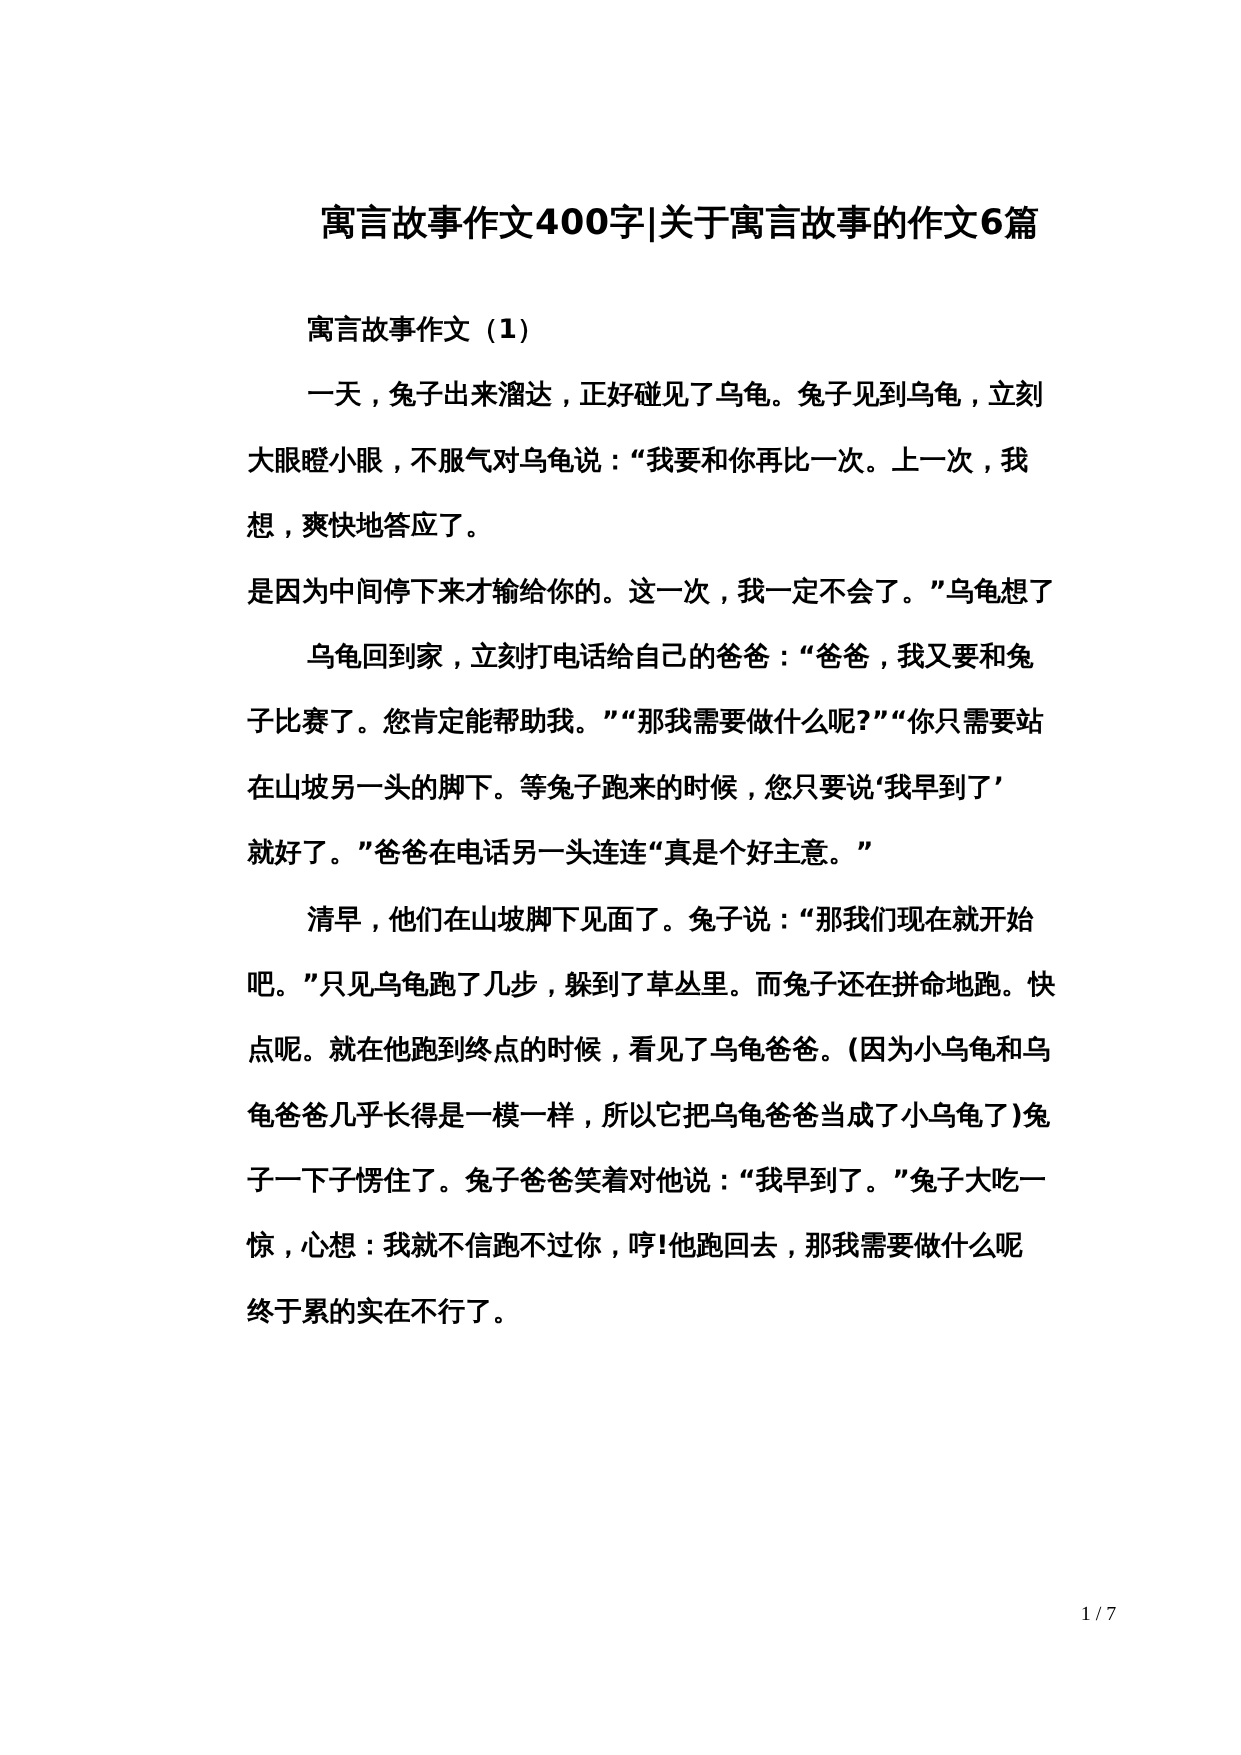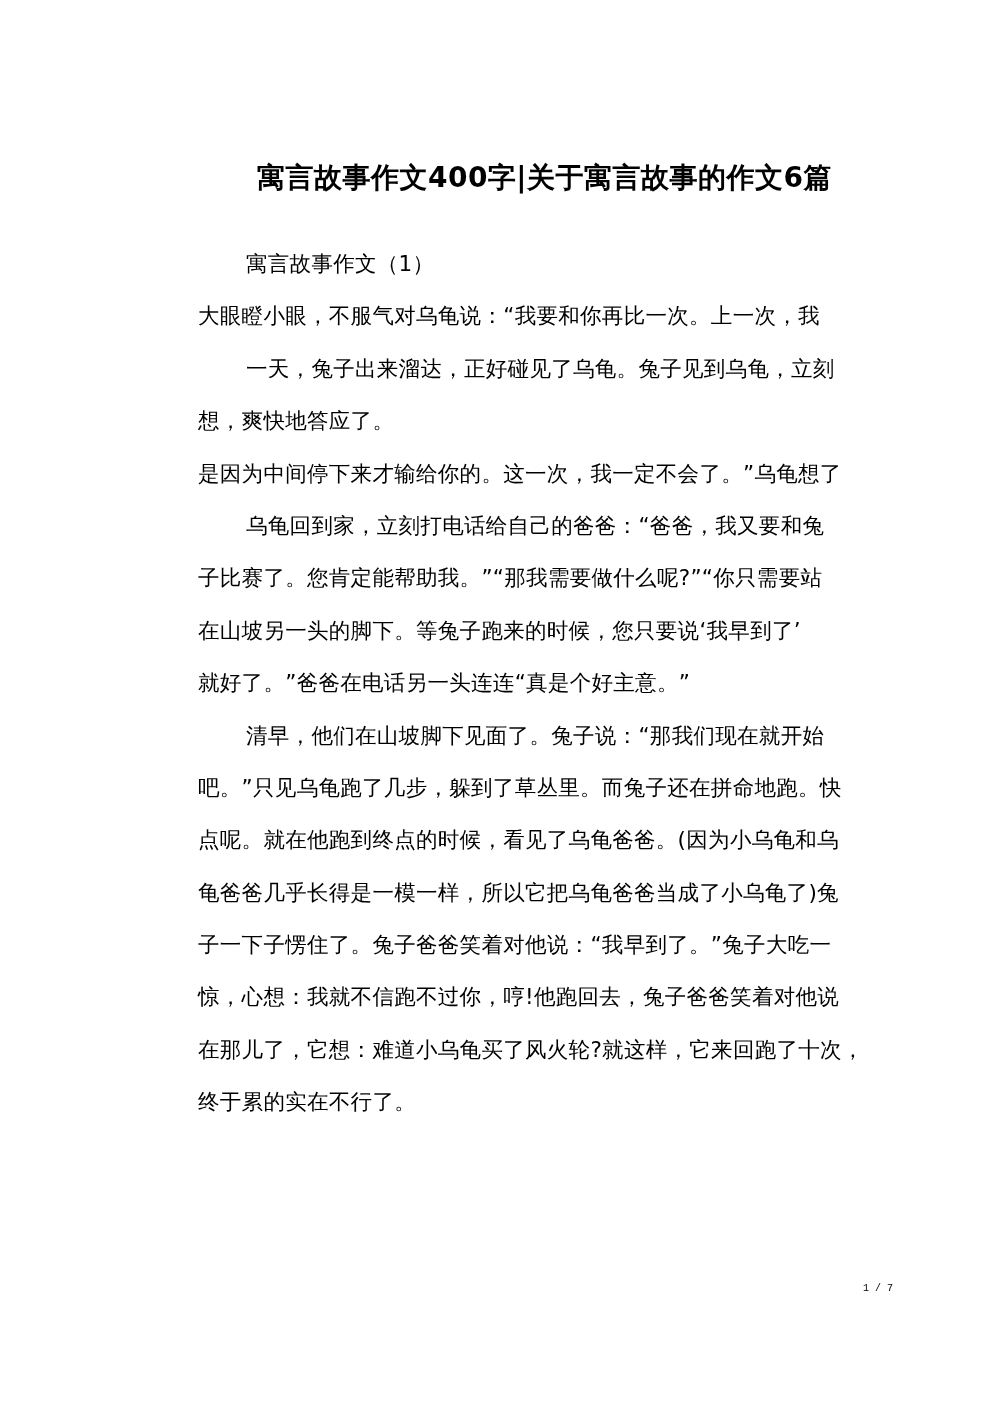--- a/index.html
+++ b/index.html
@@ -9,7 +9,7 @@
     .title { position: absolute; left: 0; width: 993px; top: 158px; text-align: center;
       font-size: 28px; font-weight: bold; letter-spacing: 0.5px; line-height: 40px; }
     .body { position: absolute; left: 150px; top: 238px; width: 700px; }
-    .line { font-size: 21.5px; line-height: 52.4px; height: 52.4px; white-space: nowrap; letter-spacing: 0.3px; }
+    .line { font-size: 21.5px; line-height: 52.4px; height: 52.4px; white-space: nowrap; letter-spacing: 0.3px; font-weight: bold; }
     .indent { padding-left: 48px; }
     .pagenum { position: absolute; right: 148px; top: 1283px; font-size: 10px;
       font-family: Liberation Mono, monospace; }

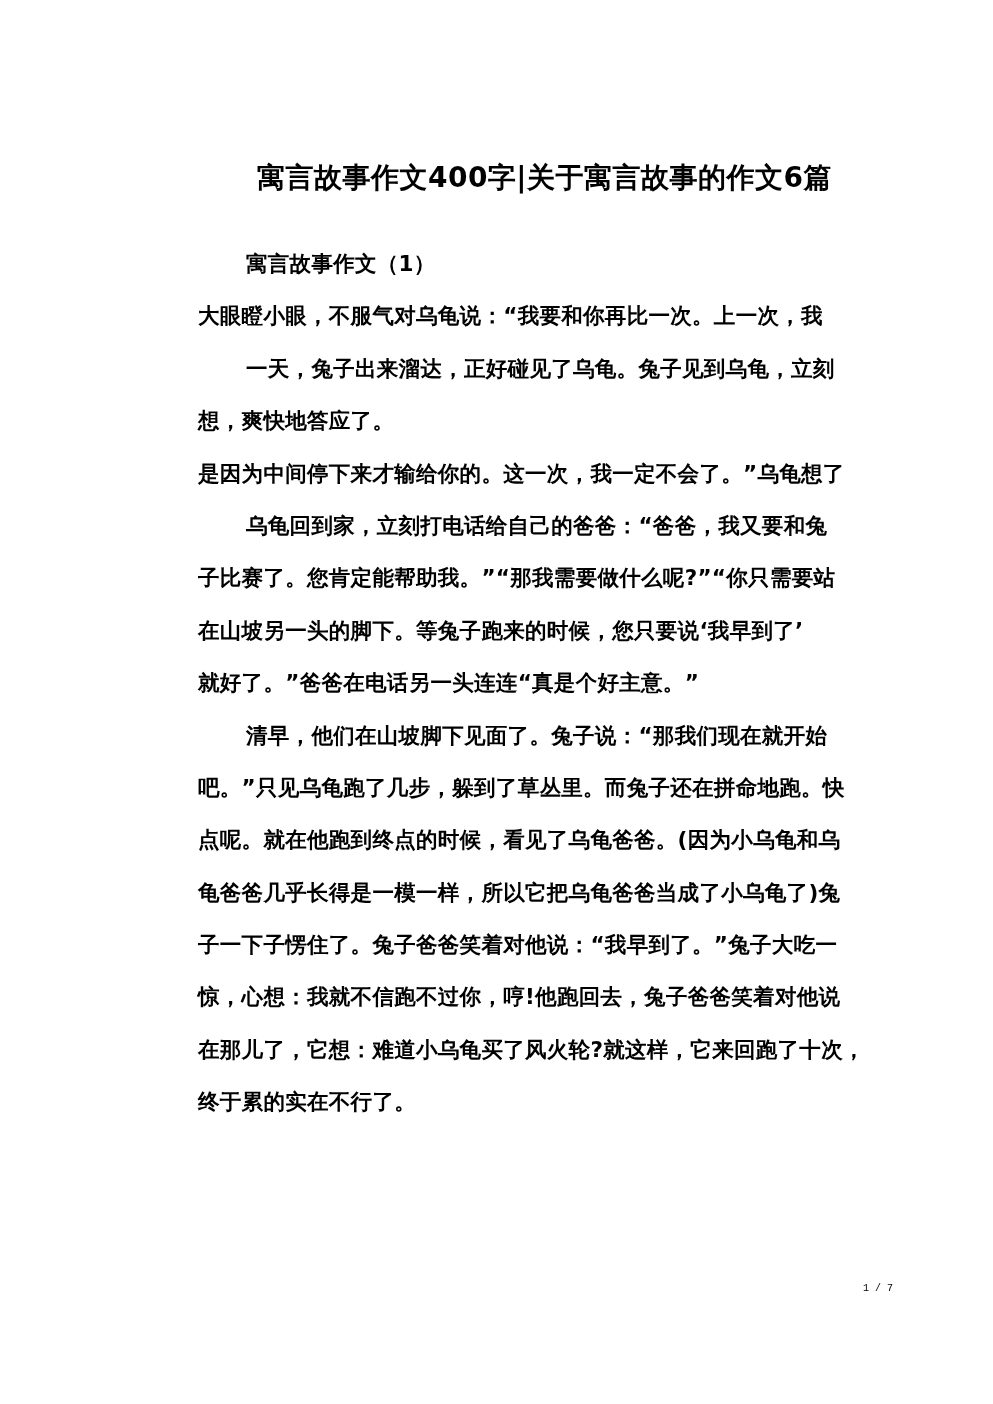--- a/index.html
+++ b/index.html
@@ -21,8 +21,8 @@
   <div class="title">寓言故事作文400字|关于寓言故事的作文6篇</div>
   <div class="body" id="doc-body">
       <div class="line indent">寓言故事作文（1）</div>
+      <div class="line indent">一天，兔子出来溜达，正好碰见了乌龟。兔子见到乌龟，立刻</div>
       <div class="line">大眼瞪小眼，不服气对乌龟说：“我要和你再比一次。上一次，我</div>
-      <div class="line indent">一天，兔子出来溜达，正好碰见了乌龟。兔子见到乌龟，立刻</div>
       <div class="line">想，爽快地答应了。</div>
       <div class="line">是因为中间停下来才输给你的。这一次，我一定不会了。”乌龟想了</div>
       <div class="line indent">乌龟回到家，立刻打电话给自己的爸爸：“爸爸，我又要和兔</div>

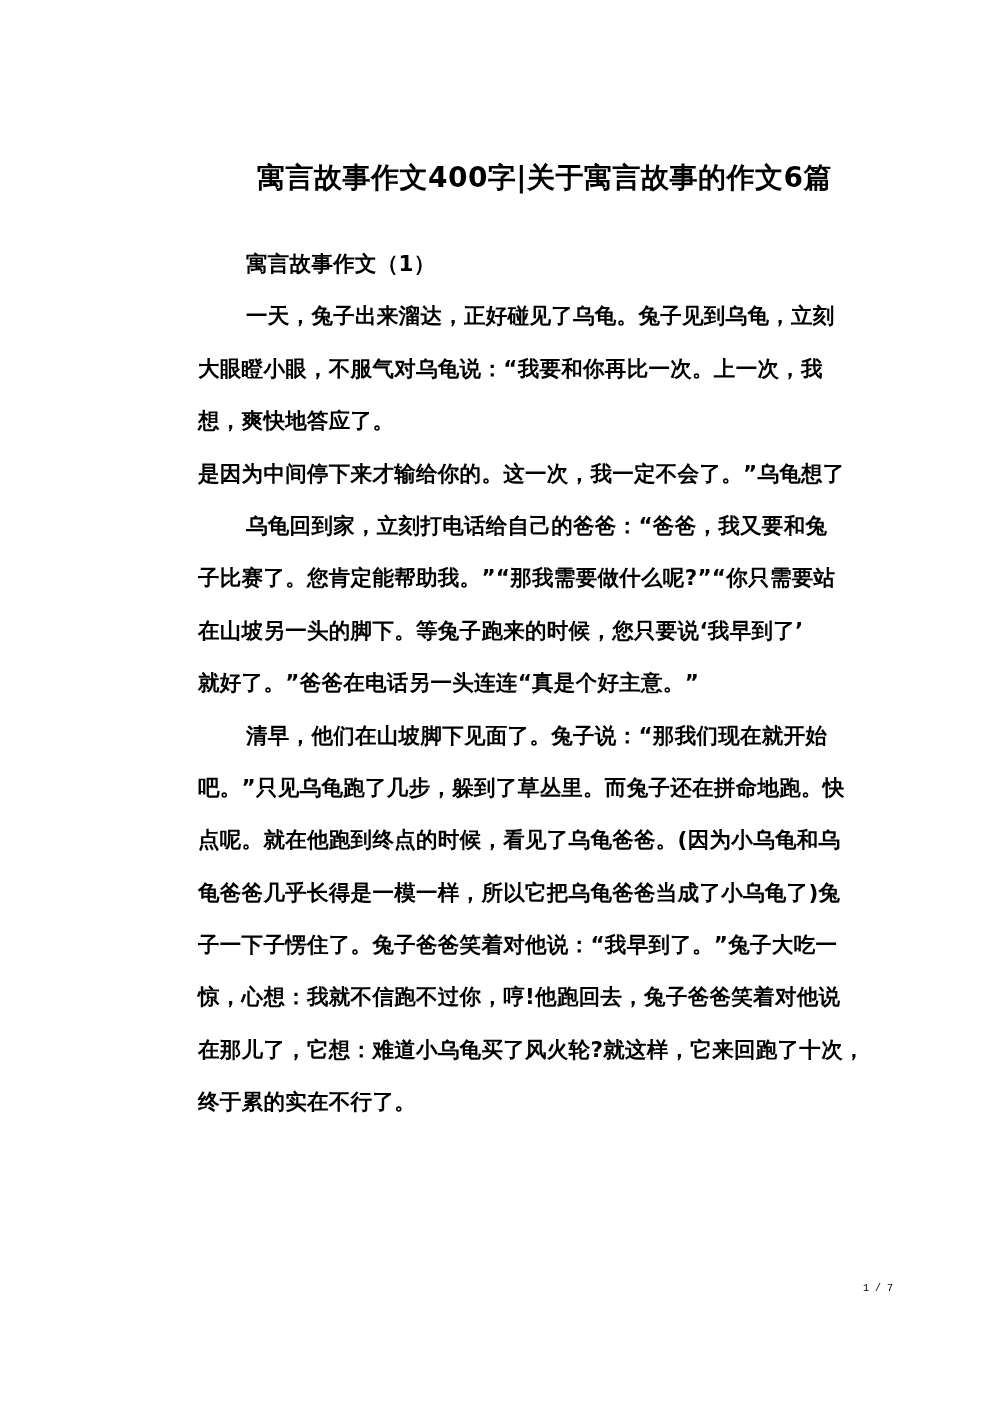--- a/index.html
+++ b/index.html
@@ -34,7 +34,7 @@
       <div class="line">点呢。就在他跑到终点的时候，看见了乌龟爸爸。(因为小乌龟和乌</div>
       <div class="line">龟爸爸几乎长得是一模一样，所以它把乌龟爸爸当成了小乌龟了)兔</div>
       <div class="line">子一下子愣住了。兔子爸爸笑着对他说：“我早到了。”兔子大吃一</div>
-      <div class="line">惊，心想：我就不信跑不过你，哼!他跑回去，兔子爸爸笑着对他说</div>
+      <div class="line">惊，心想：我就不信跑不过你，哼!他跑回去，那我需要做什么呢</div>
       <div class="line">在那儿了，它想：难道小乌龟买了风火轮?就这样，它来回跑了十次，</div>
       <div class="line">终于累的实在不行了。</div>
     </div>

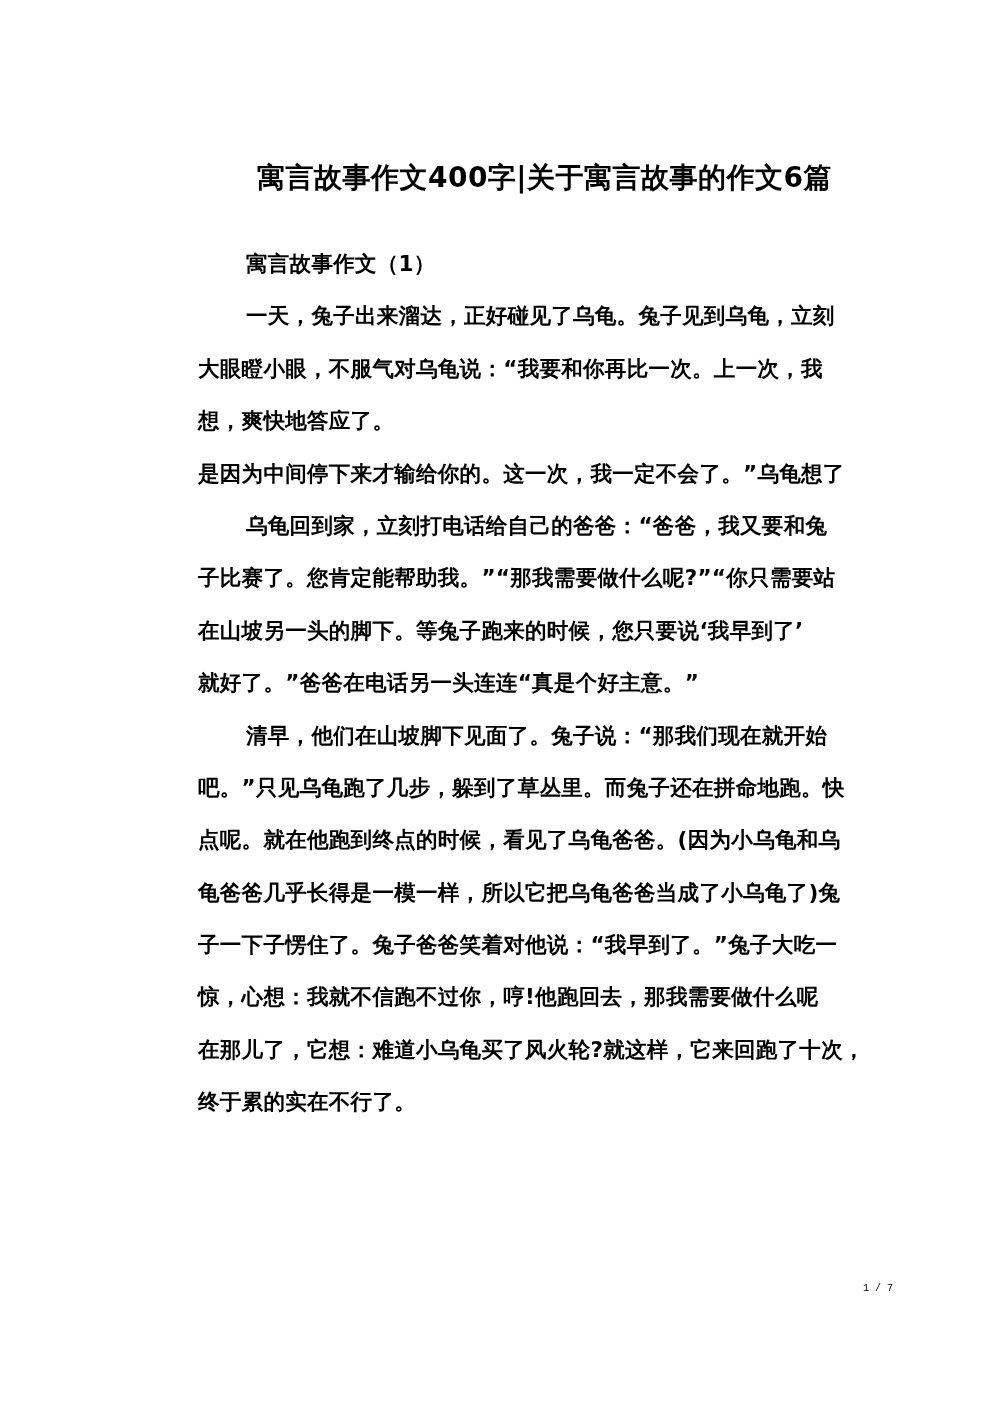--- a/index.html
+++ b/index.html
@@ -35,7 +35,6 @@
       <div class="line">龟爸爸几乎长得是一模一样，所以它把乌龟爸爸当成了小乌龟了)兔</div>
       <div class="line">子一下子愣住了。兔子爸爸笑着对他说：“我早到了。”兔子大吃一</div>
       <div class="line">惊，心想：我就不信跑不过你，哼!他跑回去，那我需要做什么呢</div>
-      <div class="line">在那儿了，它想：难道小乌龟买了风火轮?就这样，它来回跑了十次，</div>
       <div class="line">终于累的实在不行了。</div>
     </div>
   <div class="pagenum">1 / 7</div>

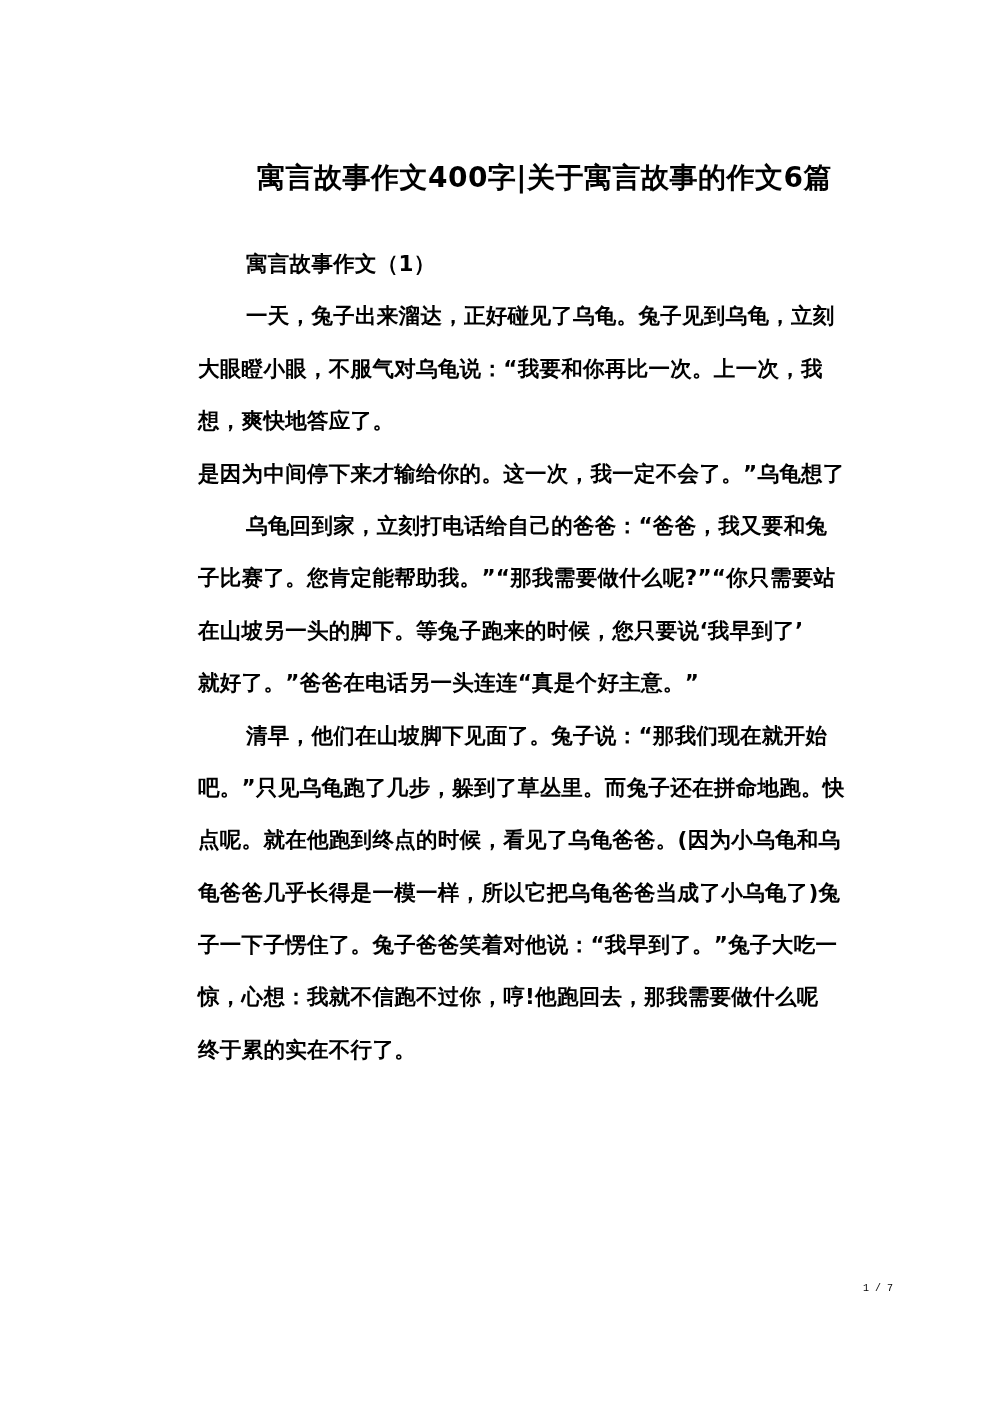--- a/index.html
+++ b/index.html
@@ -11,8 +11,8 @@
     .body { position: absolute; left: 150px; top: 238px; width: 700px; }
     .line { font-size: 21.5px; line-height: 52.4px; height: 52.4px; white-space: nowrap; letter-spacing: 0.3px; font-weight: bold; }
     .indent { padding-left: 48px; }
-    .pagenum { position: absolute; right: 148px; top: 1283px; font-size: 10px;
-      font-family: Liberation Mono, monospace; }
+    .pagenum { position: absolute; right: 148px; top: 1283px; font-size: 16px;
+      font-family: Liberation Serif, serif; }
   </style>
 </head>
 <body>

